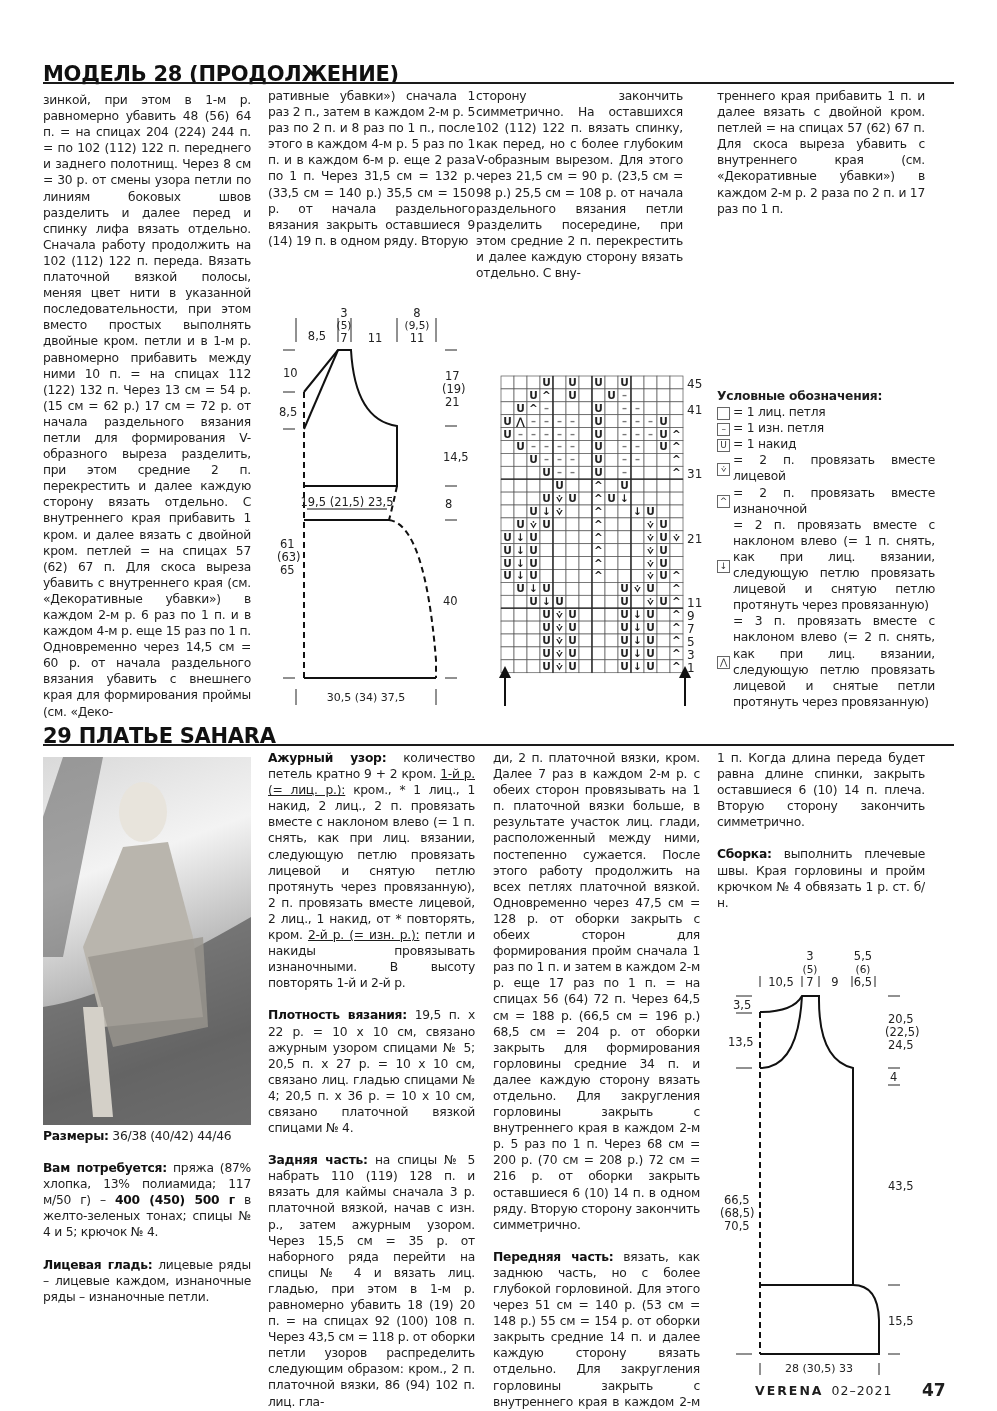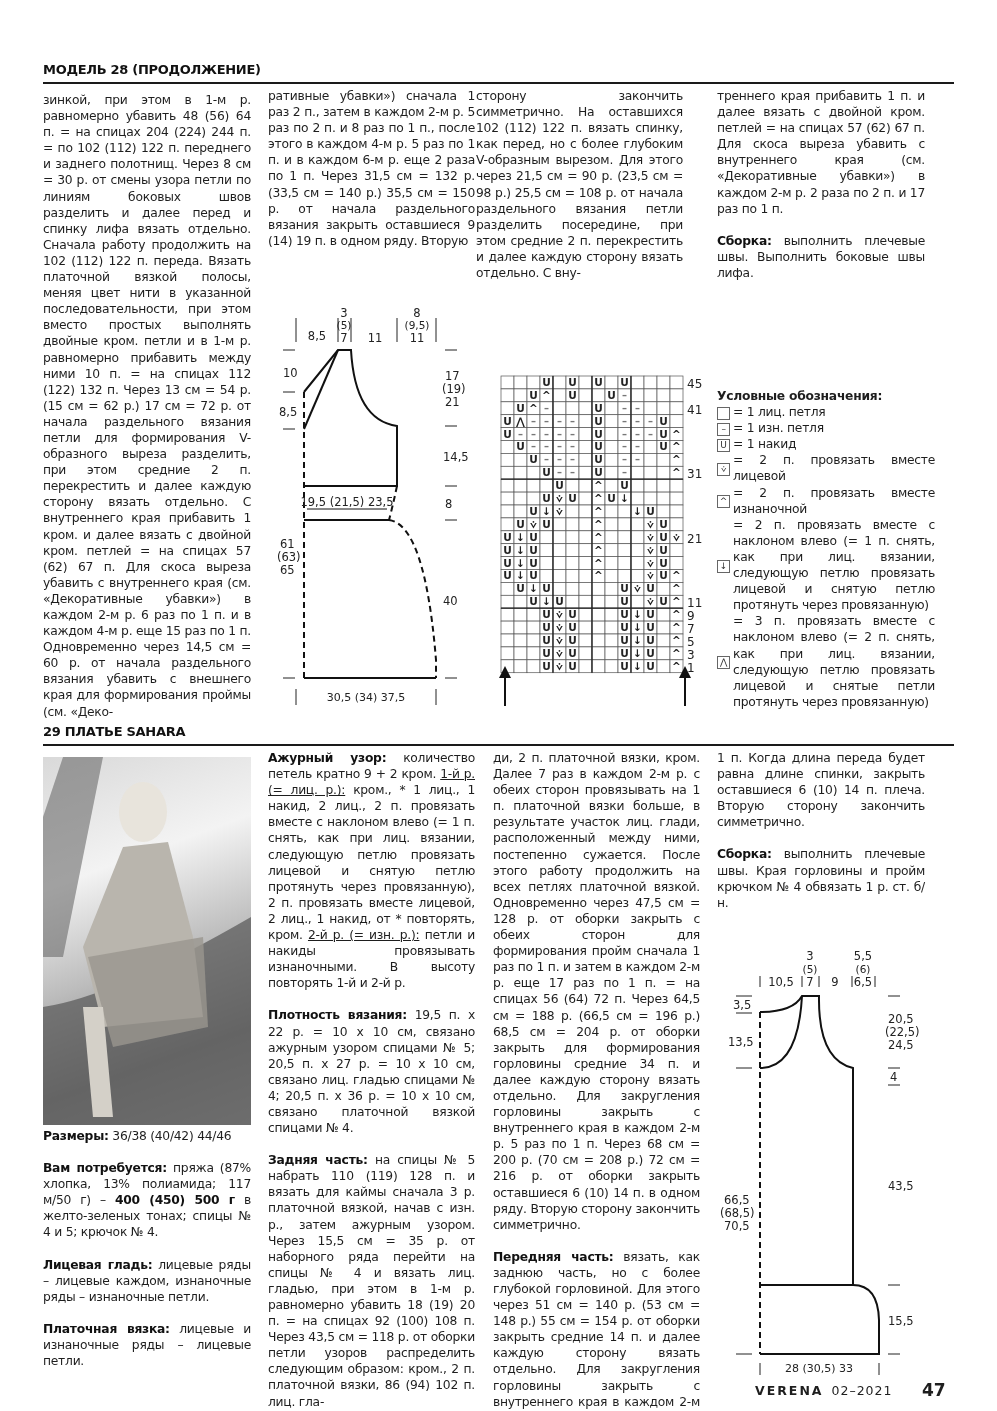--- a/index.html
+++ b/index.html
@@ -7,7 +7,7 @@
        font-family:"DejaVu Sans",sans-serif;color:#1e1e1e;}
   .abs{position:absolute;}
   .hdr{position:absolute;left:43px;font-family:"DejaVu Sans",sans-serif;font-weight:bold;
-       font-size:13px;letter-spacing:-0.3px;color:#111;}
+       font-size:21px;letter-spacing:-0.3px;color:#111;}
   .hrule{position:absolute;left:43px;right:43px;height:2px;background:#1a1a1a;}
   .col{position:absolute;font-size:12.3px;line-height:16.1px;text-align:justify;
        letter-spacing:-0.25px;hyphens:none;}

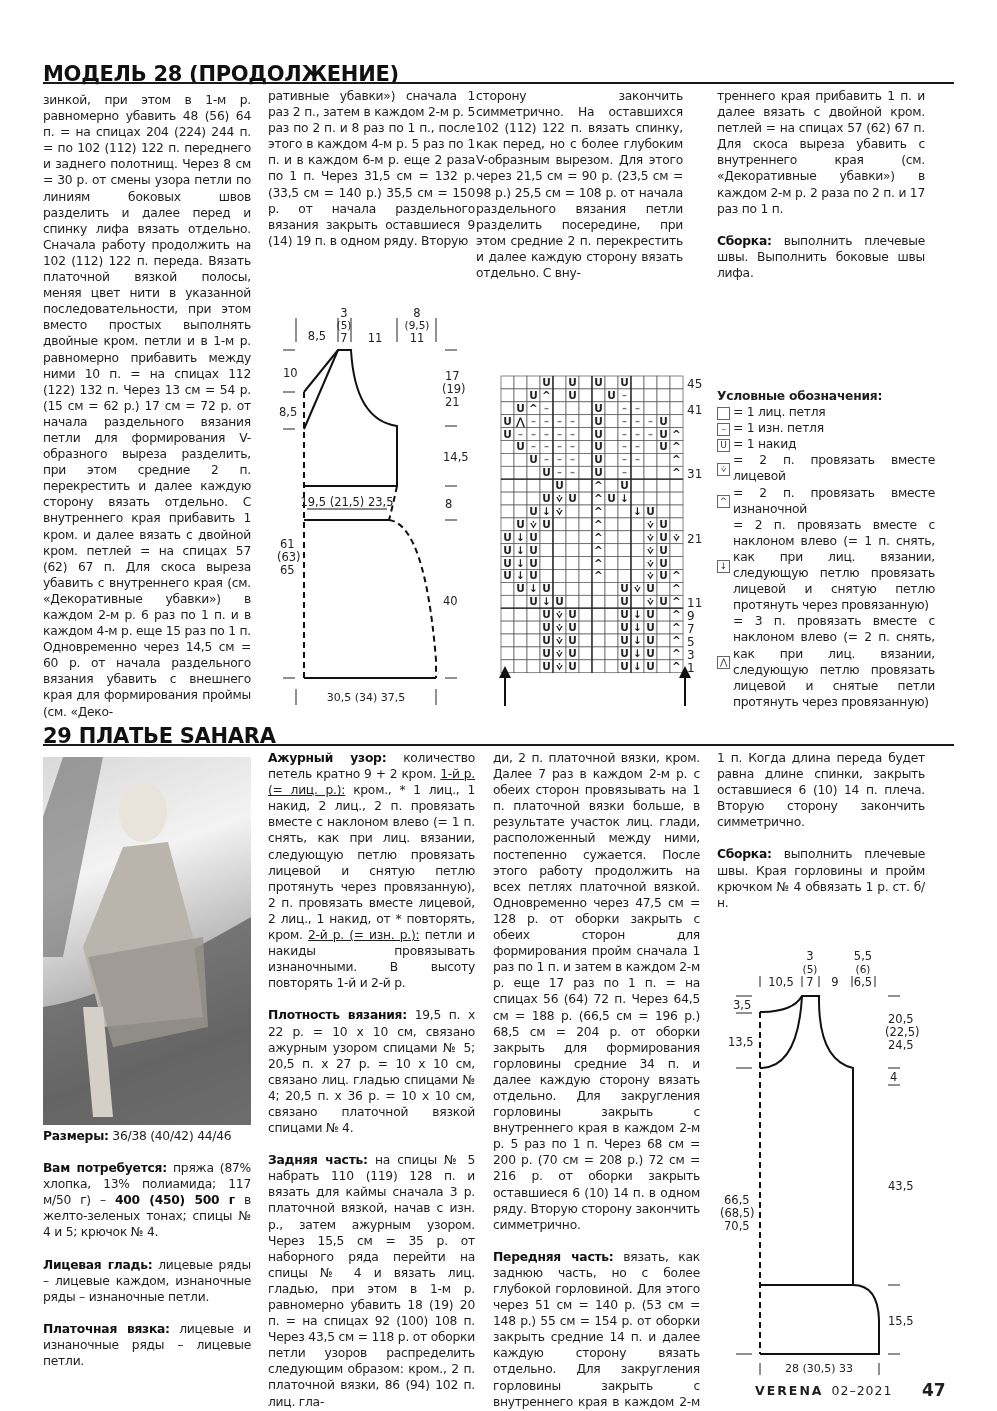--- a/index.html
+++ b/index.html
@@ -45,7 +45,6 @@
 </div>
 <div class="col" style="left:717px;top:88px;width:208px;">
   <p>треннего края прибавить 1 п. и далее вязать с двойной кром. петлей = на спицах 57 (62) 67 п. Для скоса выреза убавить с внутреннего края (см. «Декоративные убавки») в каждом 2-м р. 2 раза по 2 п. и 17 раз по 1 п.</p>
-  <p><b>Сборка:</b><span> выполнить плечевые швы. Выполнить боковые швы лифа.</span></p>
 </div>
 
 <svg class="abs" style="left:275px;top:300px;" width="210" height="412" viewBox="0 0 210 412">

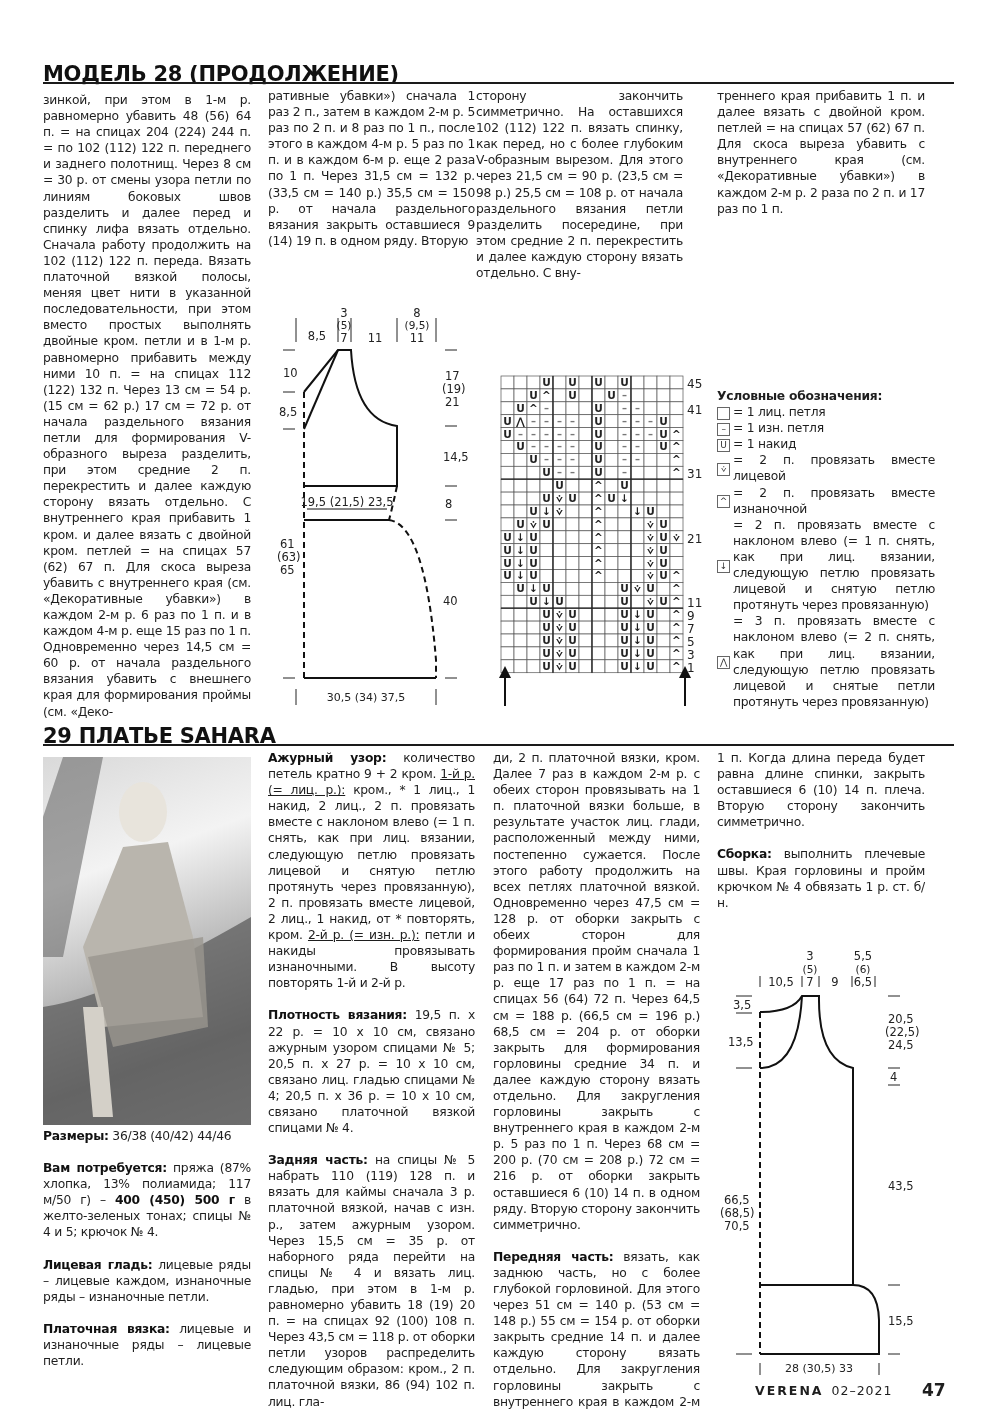--- a/index.html
+++ b/index.html
@@ -663,7 +663,6 @@
   <p><b>Размеры:</b><span> 36/38 (40/42) 44/46</span></p>
   <p><b>Вам потребуется:</b><span> пряжа (87% хлопка, 13% полиамида; 117 м/50 г) – </span><b>400 (450) 500 г</b><span> в желто-зеленых тонах; спицы № 4 и 5; крючок № 4.</span></p>
   <p><b>Лицевая гладь:</b><span> лицевые ряды – лицевые каждом, изнаночные ряды – изнаночные петли.</span></p>
-  <p><b>Платочная вязка:</b><span> лицевые и изнаночные ряды – лицевые петли.</span></p>
 </div>
 
 <div class="col" style="left:268px;top:750px;width:207px;">

